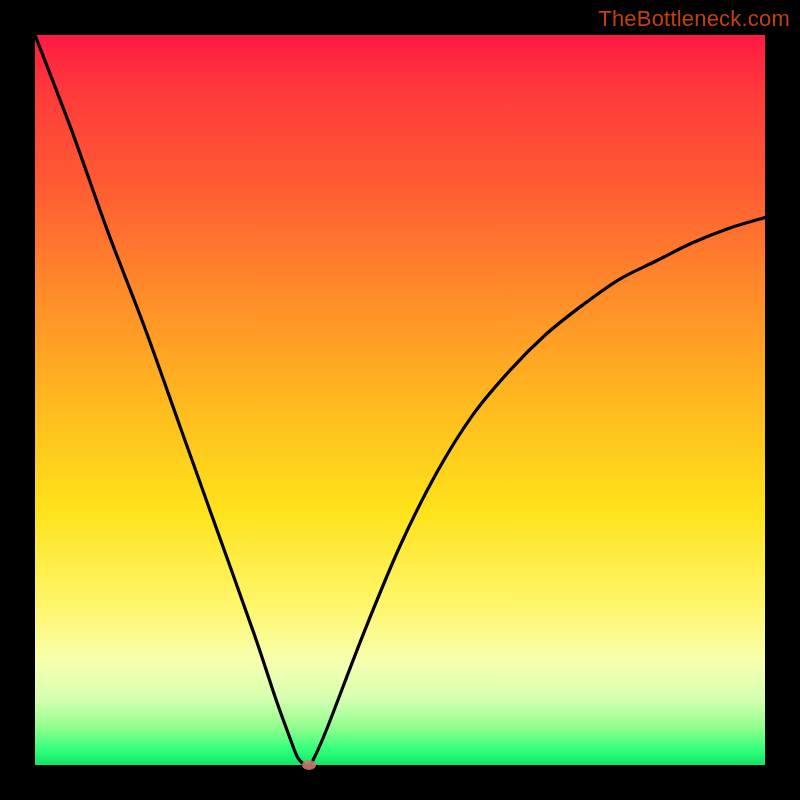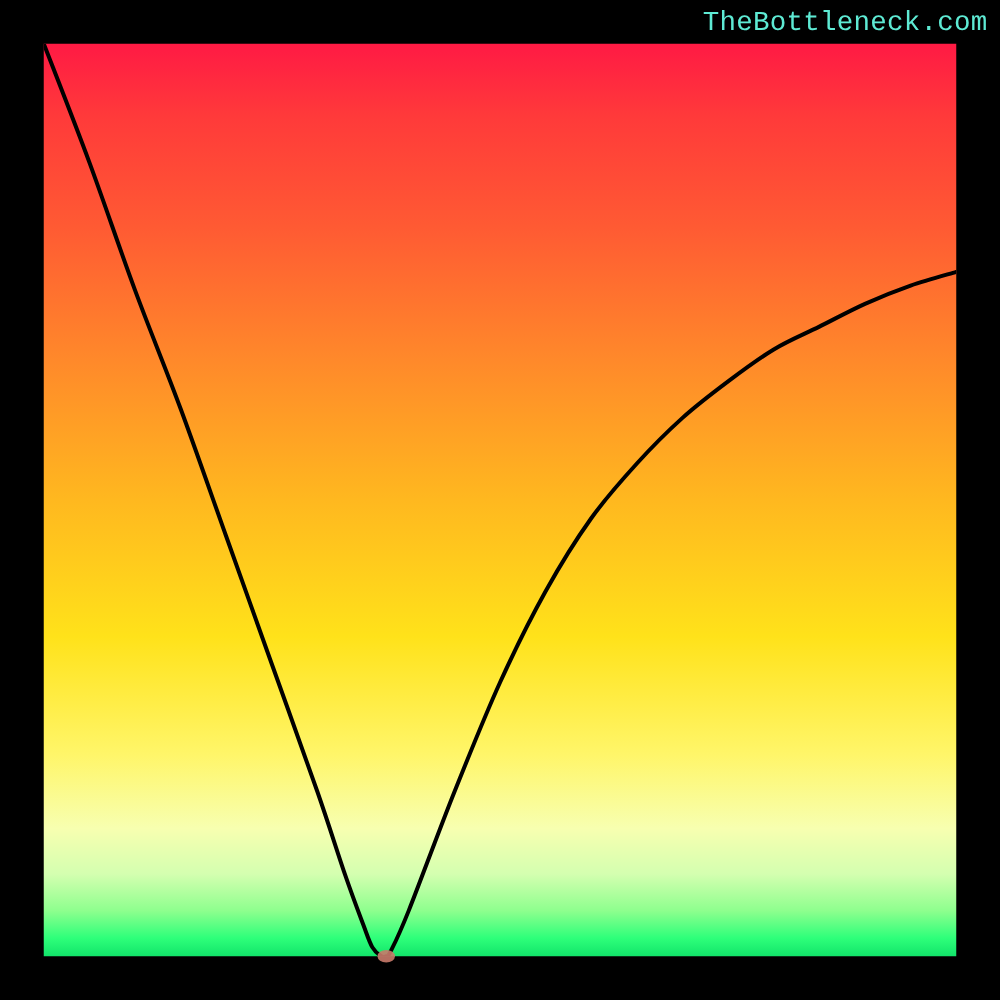--- a/index.html
+++ b/index.html
@@ -44,12 +44,11 @@
     position: absolute;
     top: 6px;
     right: 10px;
-    color: #5eead4;
+    color: #c2410c;
     font-size: 22px;
     font-weight: 500;
     letter-spacing: 0.2px;
     user-select: none;
-    font-family: Liberation Mono, monospace;
   }
   .marker {
     position: absolute;

